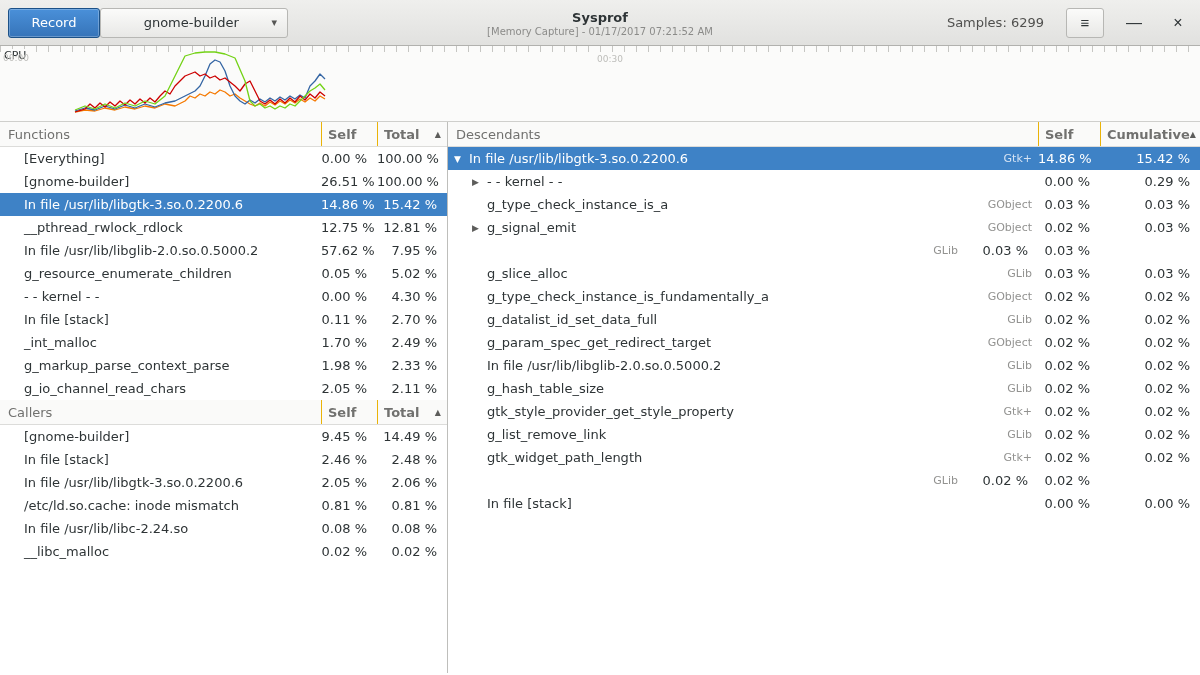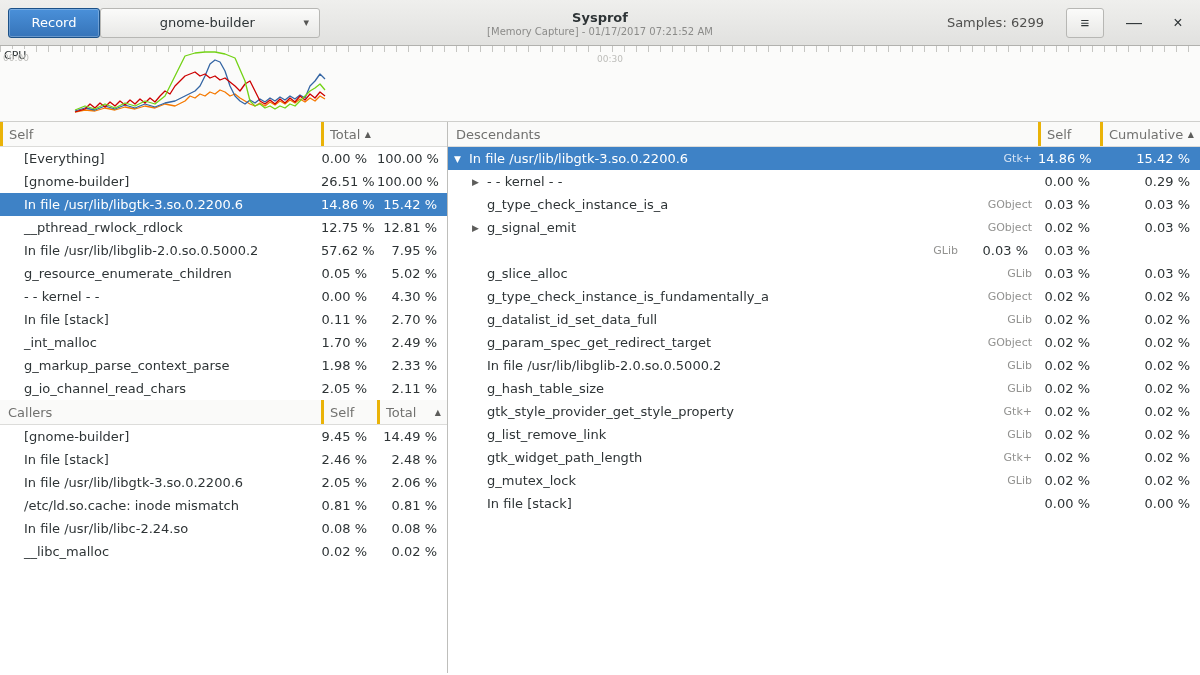--- a/index.html
+++ b/index.html
@@ -13,7 +13,7 @@
   .record-btn { height:30px; min-width:92px; border:1px solid #1c5187; border-radius:3px;
     background:linear-gradient(#4a90d9,#3674b9); color:#fff; font-size:13px;
     font-family:inherit; box-shadow:inset 0 0 0 1px rgba(255,255,255,.25); cursor:pointer; }
-  .combo { height:30px; width:220px; border:1px solid #b7b7b4; border-radius:3px;
+  .combo { height:30px; width:188px; border:1px solid #b7b7b4; border-radius:3px;
     background:linear-gradient(#fbfbfa,#e8e8e6); display:flex; align-items:center;
     padding:0 10px; font-size:13px; font-family:inherit; color:#2e3436; cursor:pointer; }
   .combo .lbl { flex:1; text-align:center; }

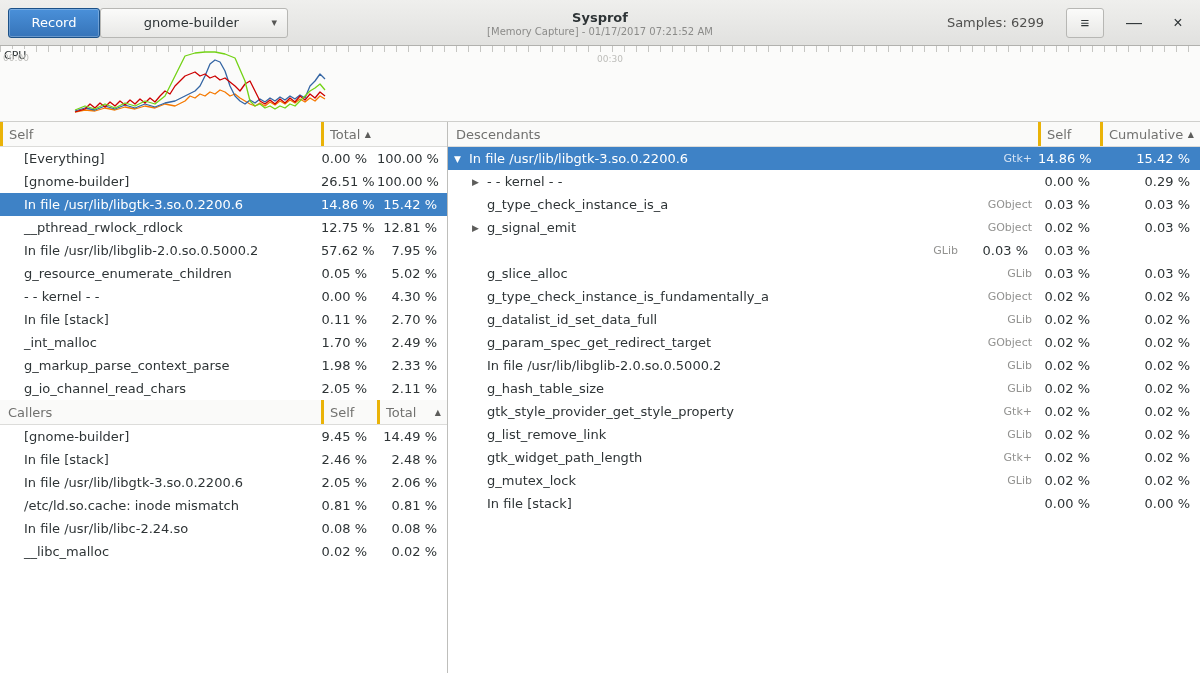--- a/index.html
+++ b/index.html
@@ -122,6 +122,7 @@
 
     <div class="left-pane ltable">
       <div class="thead fgrid">
+        <span class="hcell hname">Functions</span>
         <span class="hcell hnum">Self</span>
         <span class="hcell hnum">
           <span>Total</span>

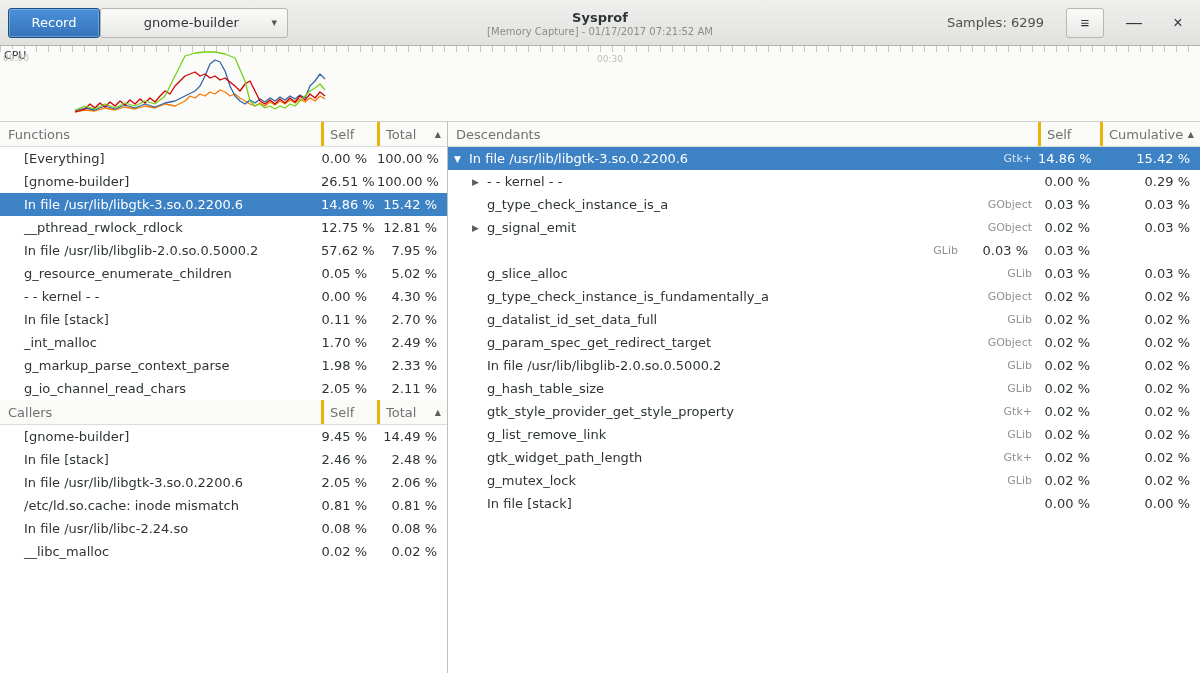--- a/index.html
+++ b/index.html
@@ -56,7 +56,7 @@
   .dgrid { grid-template-columns:1fr 74px 62px 100px; }
   .hcell { height:100%; display:flex; align-items:center; padding:0 6px; overflow:hidden; white-space:nowrap; }
   .hname { padding-left:8px; }
-  .hnum { border-left:3px solid #eab308; }
+  .hnum { border-left:1px solid #eab308;font-weight:bold; }
   .sort { margin-left:auto; font-size:8px; color:#5d5d5b; }
 
   .trow { display:grid; height:23px; align-items:center; background:#fff; cursor:default; }

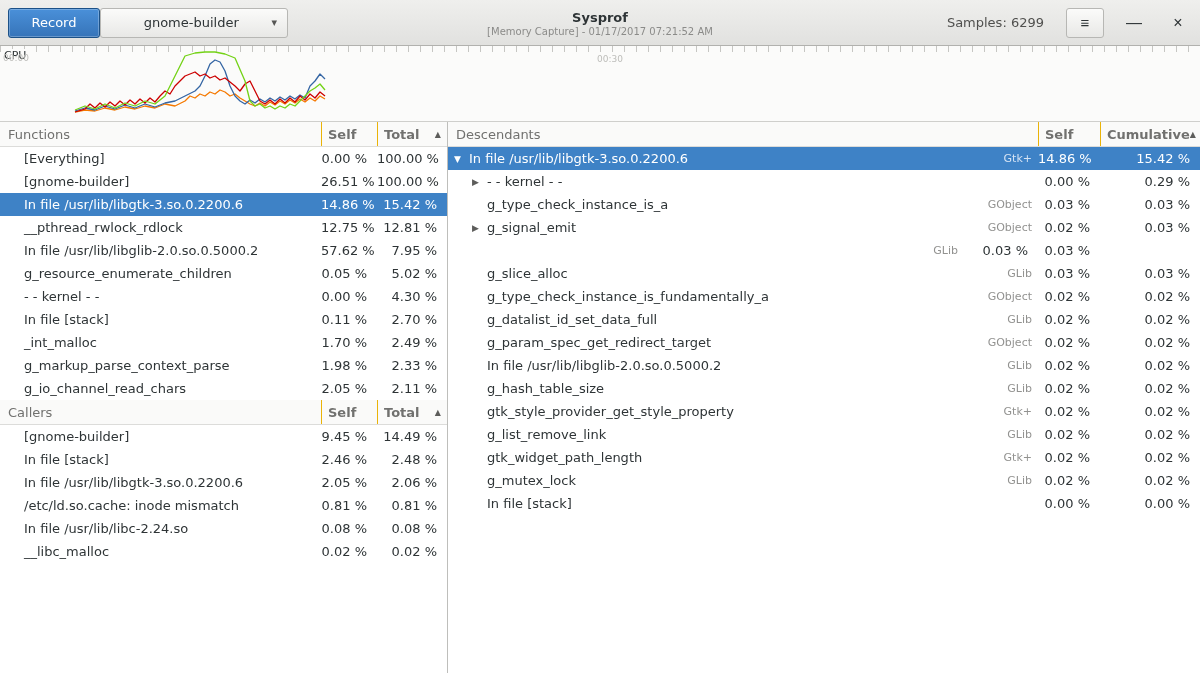--- a/index.html
+++ b/index.html
@@ -364,10 +364,6 @@
             <span class="cell cnum">0.02 %</span>
           </div>
           <div class="trow">
-            <span class="cell cname ind1">
-              <span class="expander"></span>
-              <span class="nm">g_mutex_lock</span>
-            </span>
             <span class="cell ccat">GLib</span>
             <span class="cell cnum">0.02 %</span>
             <span class="cell cnum">0.02 %</span>

